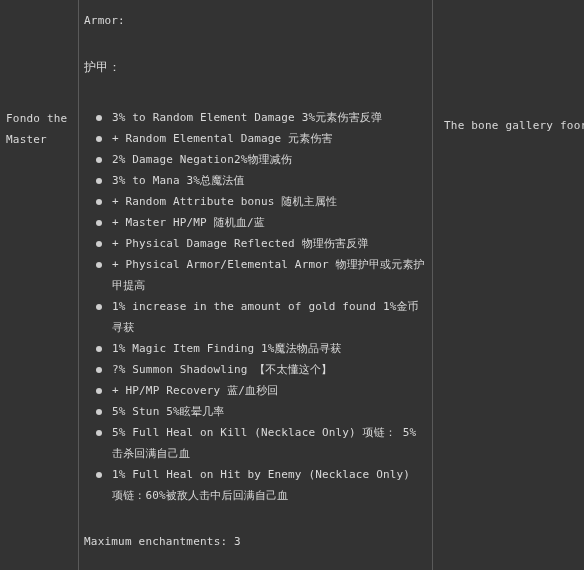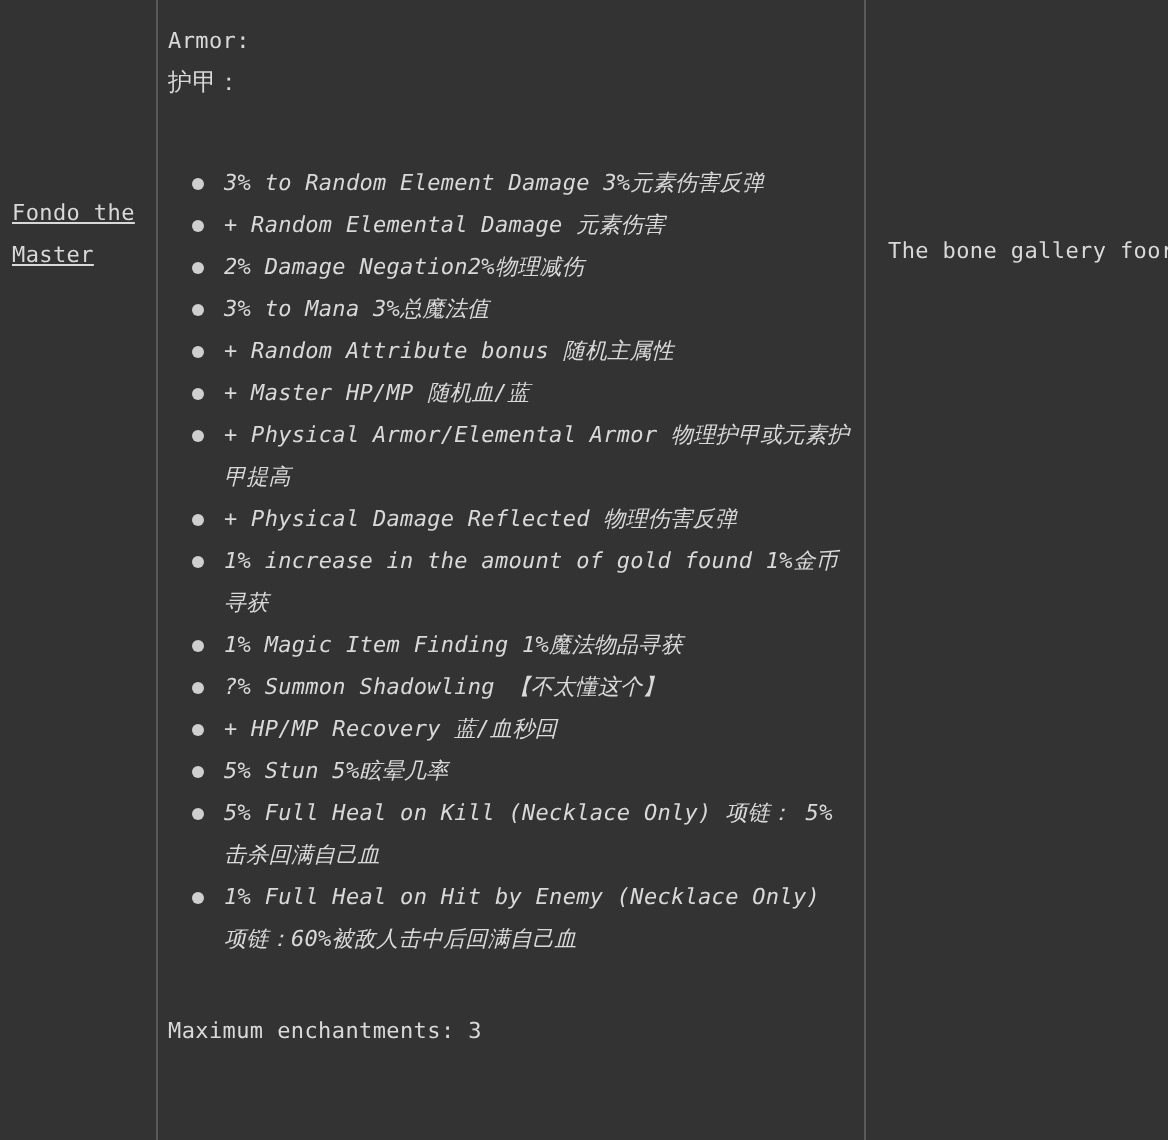--- a/index.html
+++ b/index.html
@@ -64,7 +64,7 @@
     color: #d9d9d9;
   }
   .heading.en { margin-top: 10px; }
-  .heading.zh { font-size: 12px; }
+  .heading.zh { margin-top: 26px; font-size: 12px; }
 
   .enchant-list {
     list-style: none;

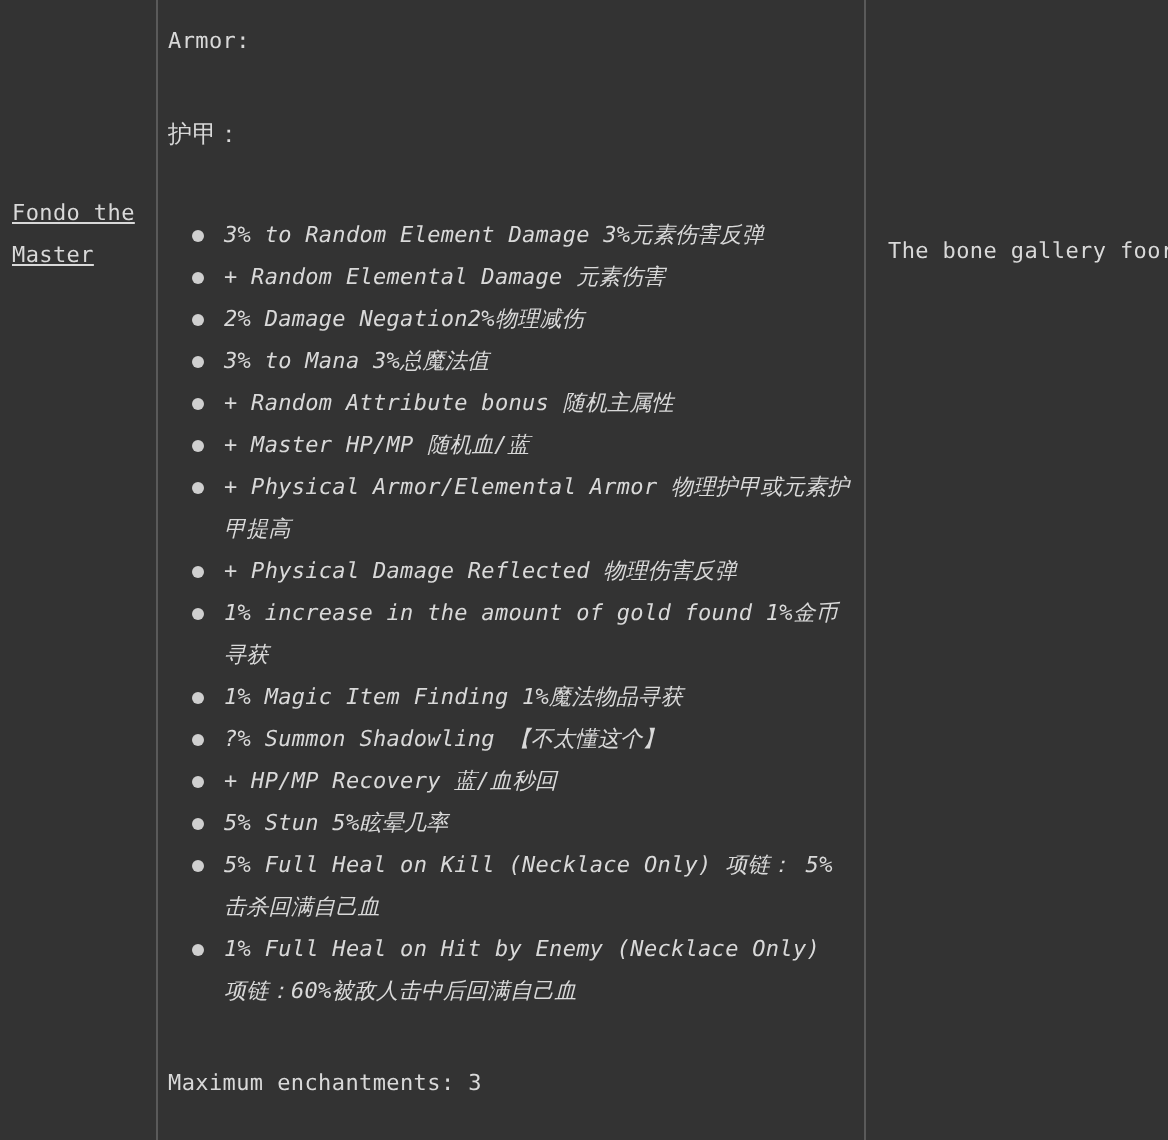--- a/index.html
+++ b/index.html
@@ -32,7 +32,7 @@
   }
   .left-label {
     position: absolute;
-    top: 96px;
+    top: 108px;
     left: 6px;
     width: 70px;
     line-height: 21px;
@@ -40,7 +40,6 @@
     letter-spacing: 0.2px;
     color: #d9d9d9;
     white-space: pre-line;
-    text-decoration: underline;
   }
   
   .divider {

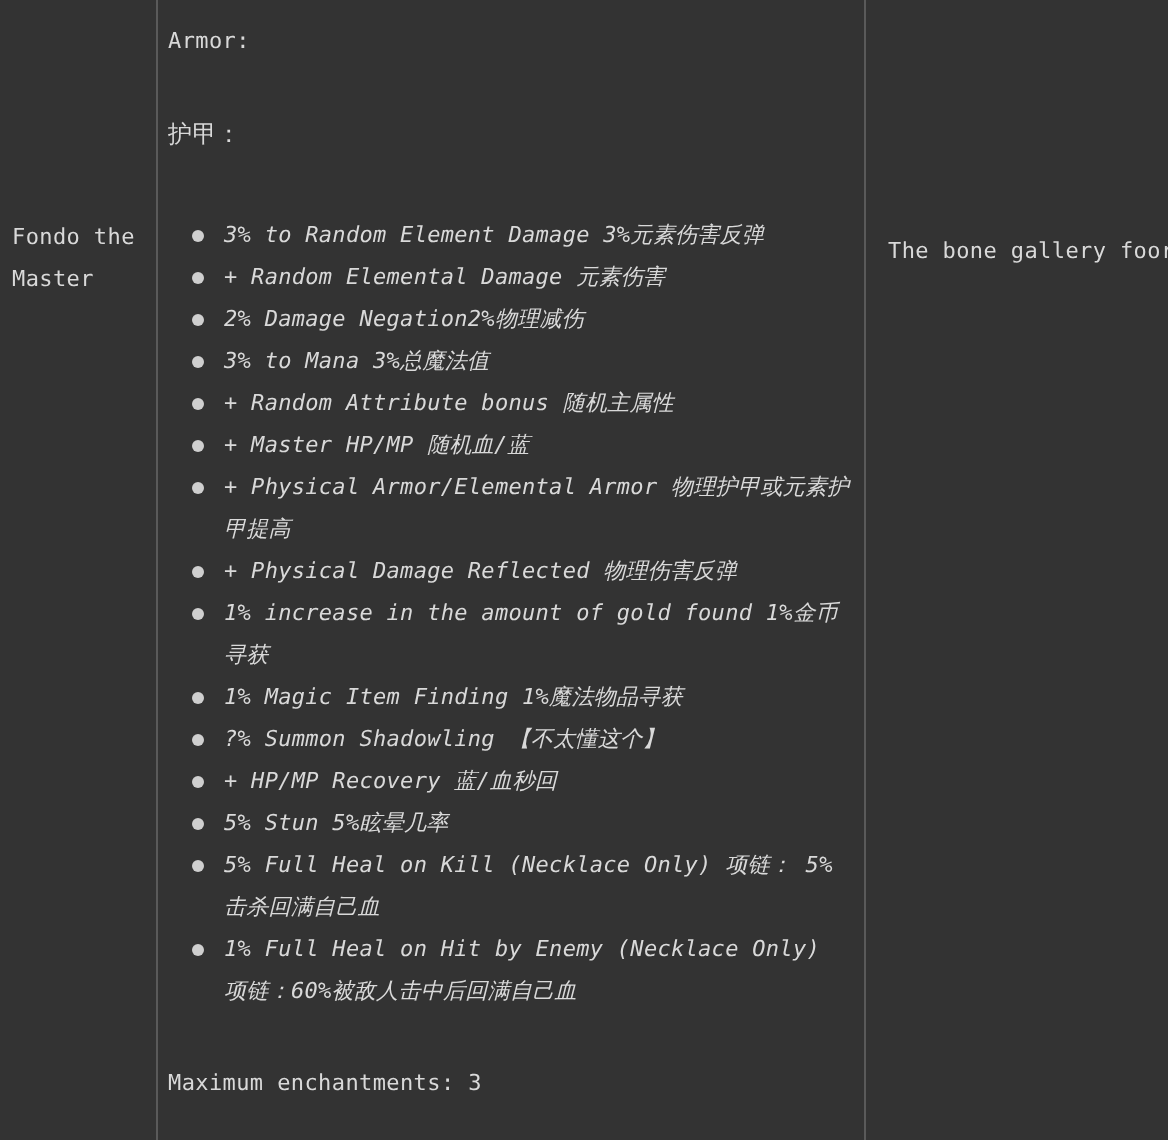--- a/index.html
+++ b/index.html
@@ -80,7 +80,6 @@
     color: #d9d9d9;
     margin: 0;
     word-wrap: break-word;
-    font-style: italic;
   }
   .enchant-list li .bullet {
     position: absolute;

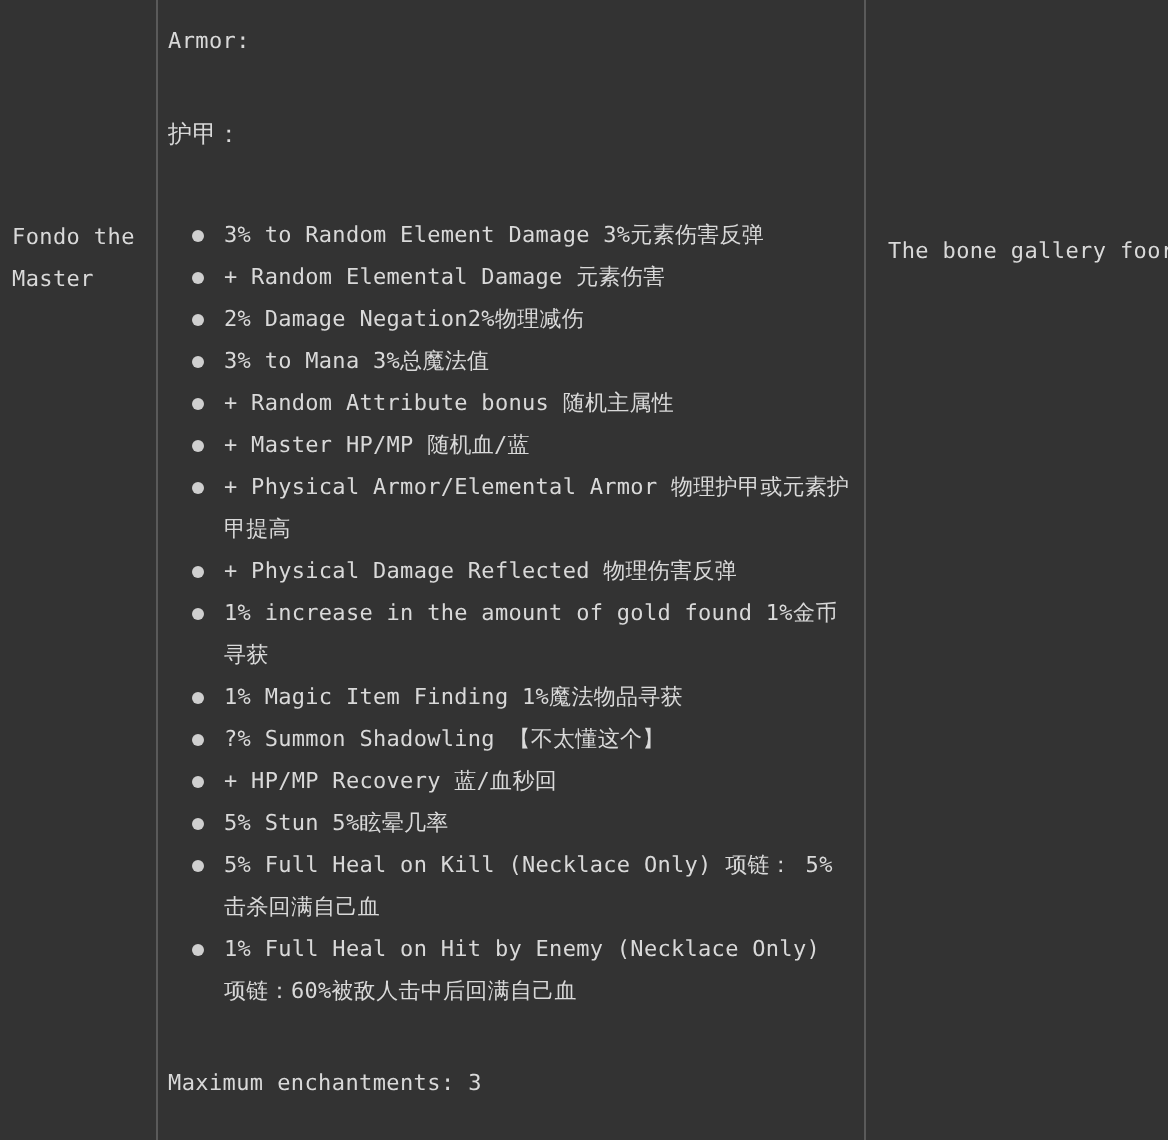--- a/index.html
+++ b/index.html
@@ -160,11 +160,11 @@
       </li>
       <li>
         <span class="bullet"></span>
+        <span>+ Physical Damage Reflected 物理伤害反弹</span>
+      </li>
+      <li>
+        <span class="bullet"></span>
         <span>+ Physical Armor/Elemental Armor 物理护甲或元素护甲提高</span>
-      </li>
-      <li>
-        <span class="bullet"></span>
-        <span>+ Physical Damage Reflected 物理伤害反弹</span>
       </li>
       <li>
         <span class="bullet"></span>

